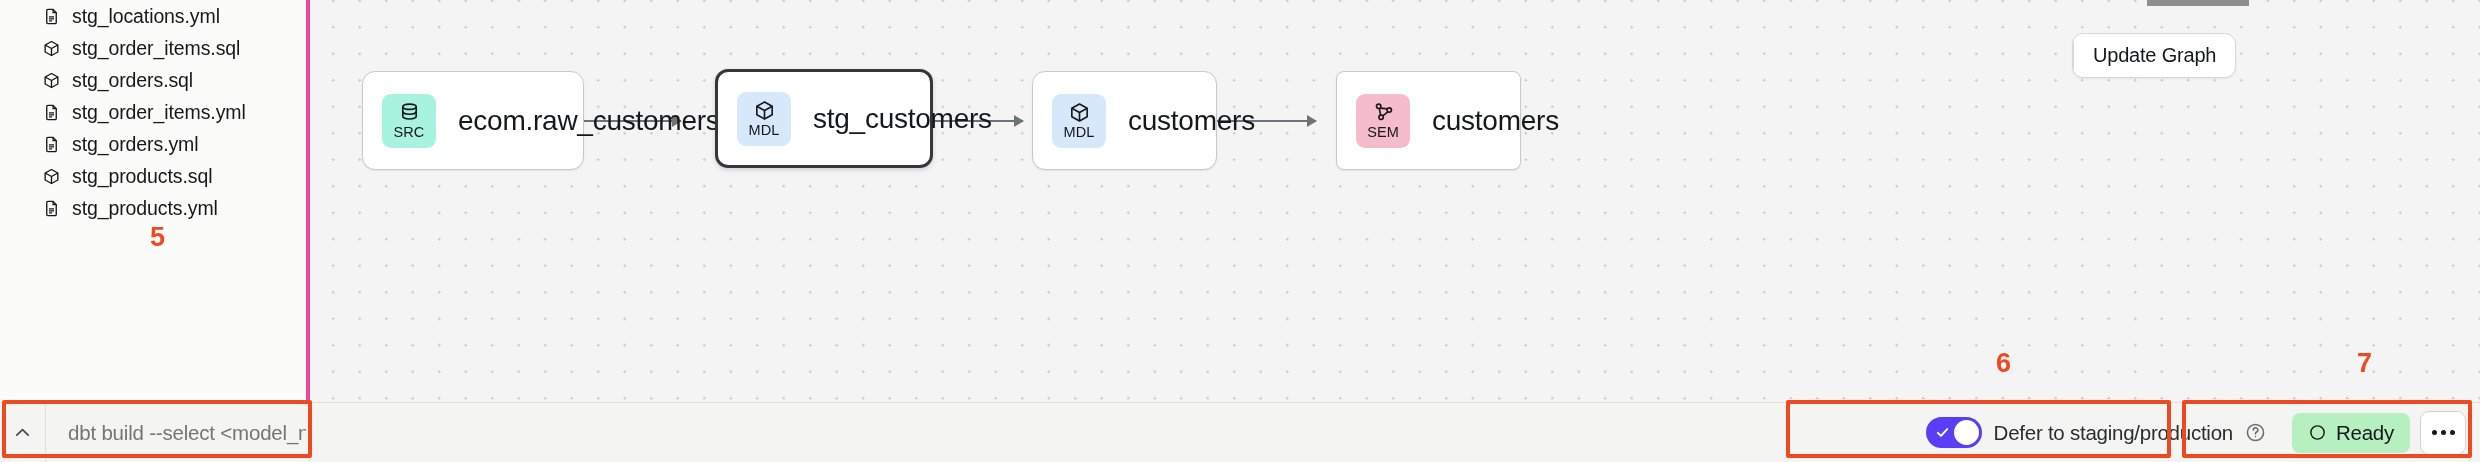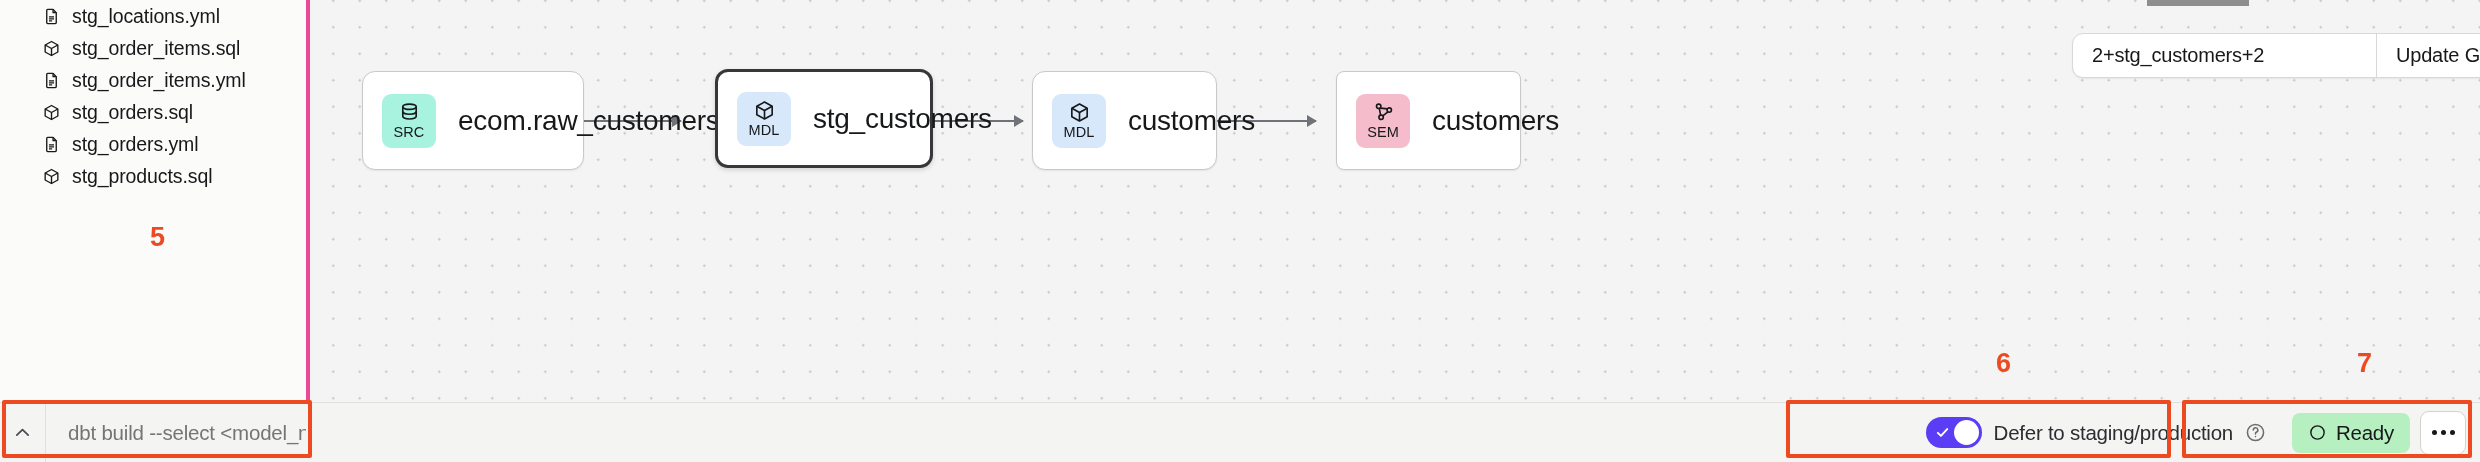--- a/index.html
+++ b/index.html
@@ -207,7 +207,6 @@
 
     <div class="toolbar">
       <div class="tb-group">
-        <input class="tb-input" value="2+stg_customers+2" style="">
         <div class="tb-div"></div>
         <button class="tb-btn">Update Graph</button>
       </div>

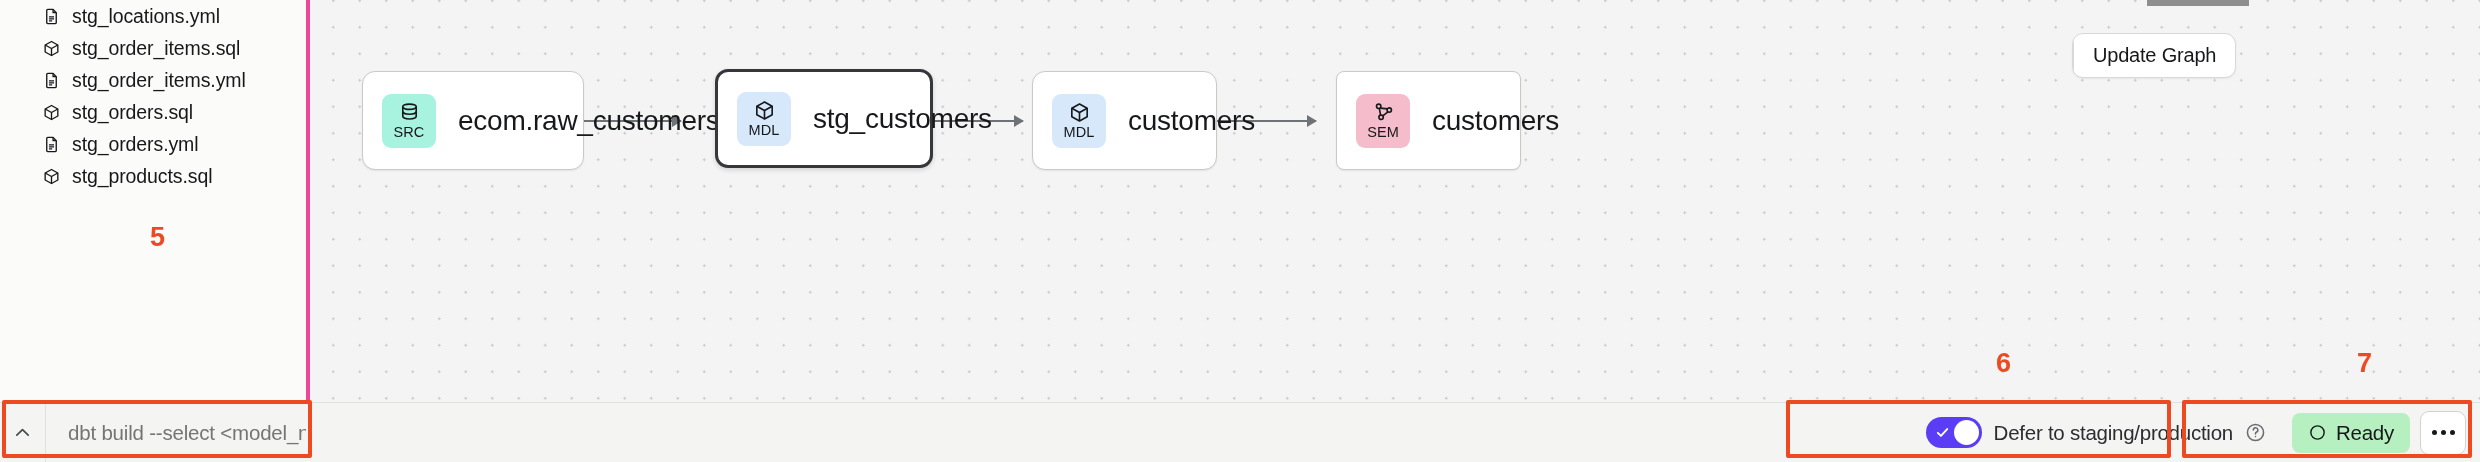--- a/index.html
+++ b/index.html
@@ -168,19 +168,19 @@
         </div>
         <div class="file-row">
           <svg class="file-ico" viewBox="0 0 24 24" fill="none" stroke="#17181a" stroke-width="1.7" stroke-linejoin="round">
+            <path d="M12 3.2 20 7.6v8.8L12 20.8 4 16.4V7.6Z"></path>
+            <path d="M4 7.6 12 12l8-4.4"></path>
+            <path d="M12 12v8.8"></path>
+          </svg>
+          <span>stg_orders.sql</span>
+        </div>
+        <div class="file-row">
+          <svg class="file-ico" viewBox="0 0 24 24" fill="none" stroke="#17181a" stroke-width="1.7" stroke-linejoin="round">
             <path d="M14 3H7.2A1.2 1.2 0 0 0 6 4.2v15.6A1.2 1.2 0 0 0 7.2 21h9.6a1.2 1.2 0 0 0 1.2-1.2V7.2Z"></path>
             <path d="M14 3v4.2h4.2"></path>
             <path d="M8.8 12.4h6.4M8.8 15h6.4M8.8 17.6h4"></path>
           </svg>
           <span>stg_order_items.yml</span>
-        </div>
-        <div class="file-row">
-          <svg class="file-ico" viewBox="0 0 24 24" fill="none" stroke="#17181a" stroke-width="1.7" stroke-linejoin="round">
-            <path d="M12 3.2 20 7.6v8.8L12 20.8 4 16.4V7.6Z"></path>
-            <path d="M4 7.6 12 12l8-4.4"></path>
-            <path d="M12 12v8.8"></path>
-          </svg>
-          <span>stg_orders.sql</span>
         </div>
         <div class="file-row">
           <svg class="file-ico" viewBox="0 0 24 24" fill="none" stroke="#17181a" stroke-width="1.7" stroke-linejoin="round">

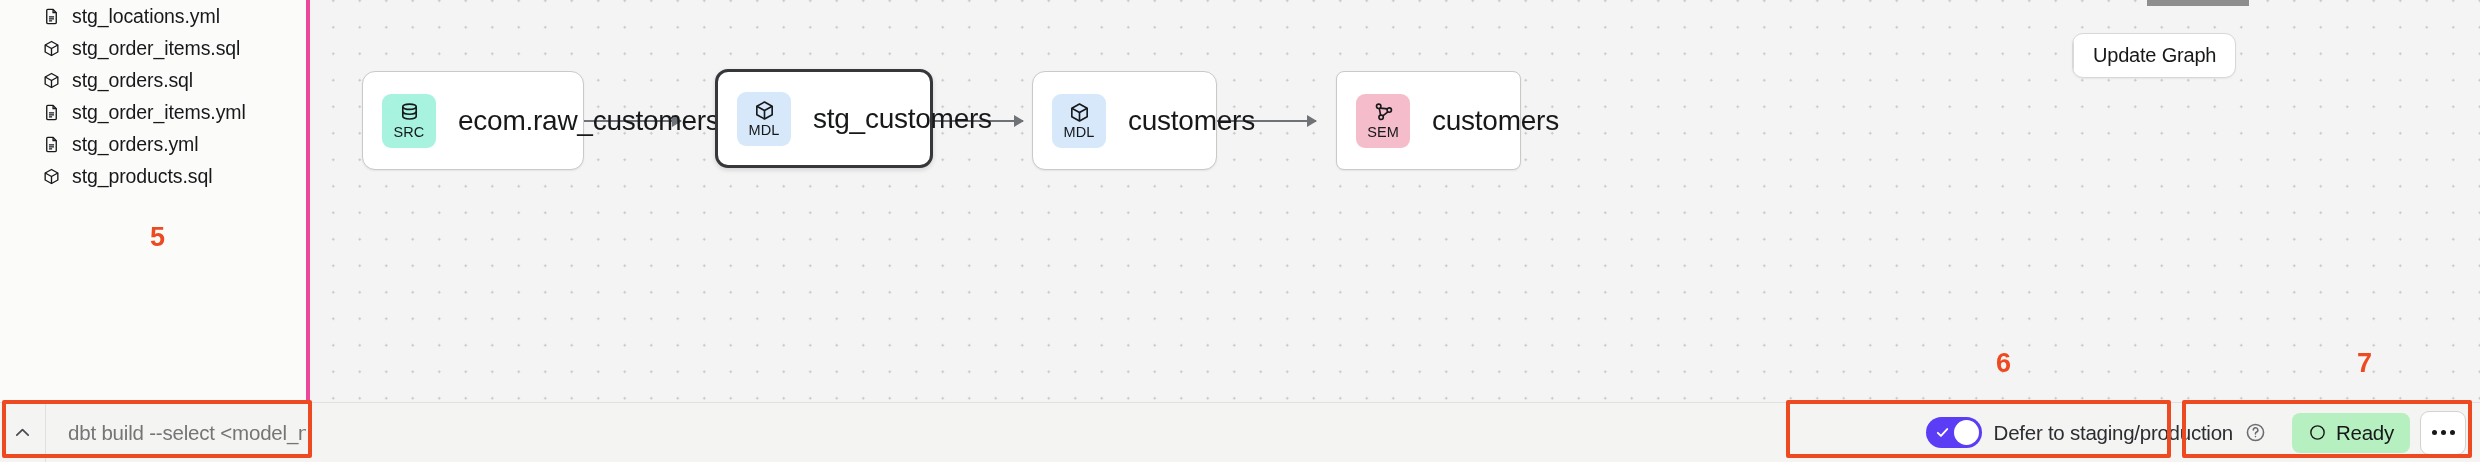--- a/index.html
+++ b/index.html
@@ -198,6 +198,14 @@
           </svg>
           <span>stg_products.sql</span>
         </div>
+        <div class="file-row">
+          <svg class="file-ico" viewBox="0 0 24 24" fill="none" stroke="#17181a" stroke-width="1.7" stroke-linejoin="round">
+            <path d="M14 3H7.2A1.2 1.2 0 0 0 6 4.2v15.6A1.2 1.2 0 0 0 7.2 21h9.6a1.2 1.2 0 0 0 1.2-1.2V7.2Z"></path>
+            <path d="M14 3v4.2h4.2"></path>
+            <path d="M8.8 12.4h6.4M8.8 15h6.4M8.8 17.6h4"></path>
+          </svg>
+          <span>stg_products.yml</span>
+        </div>
       </div>
   </div>
 

